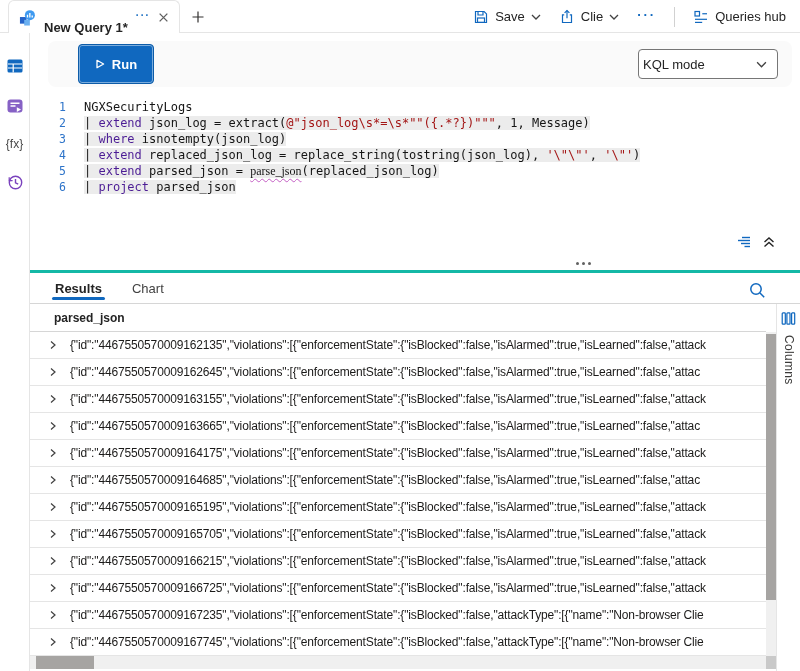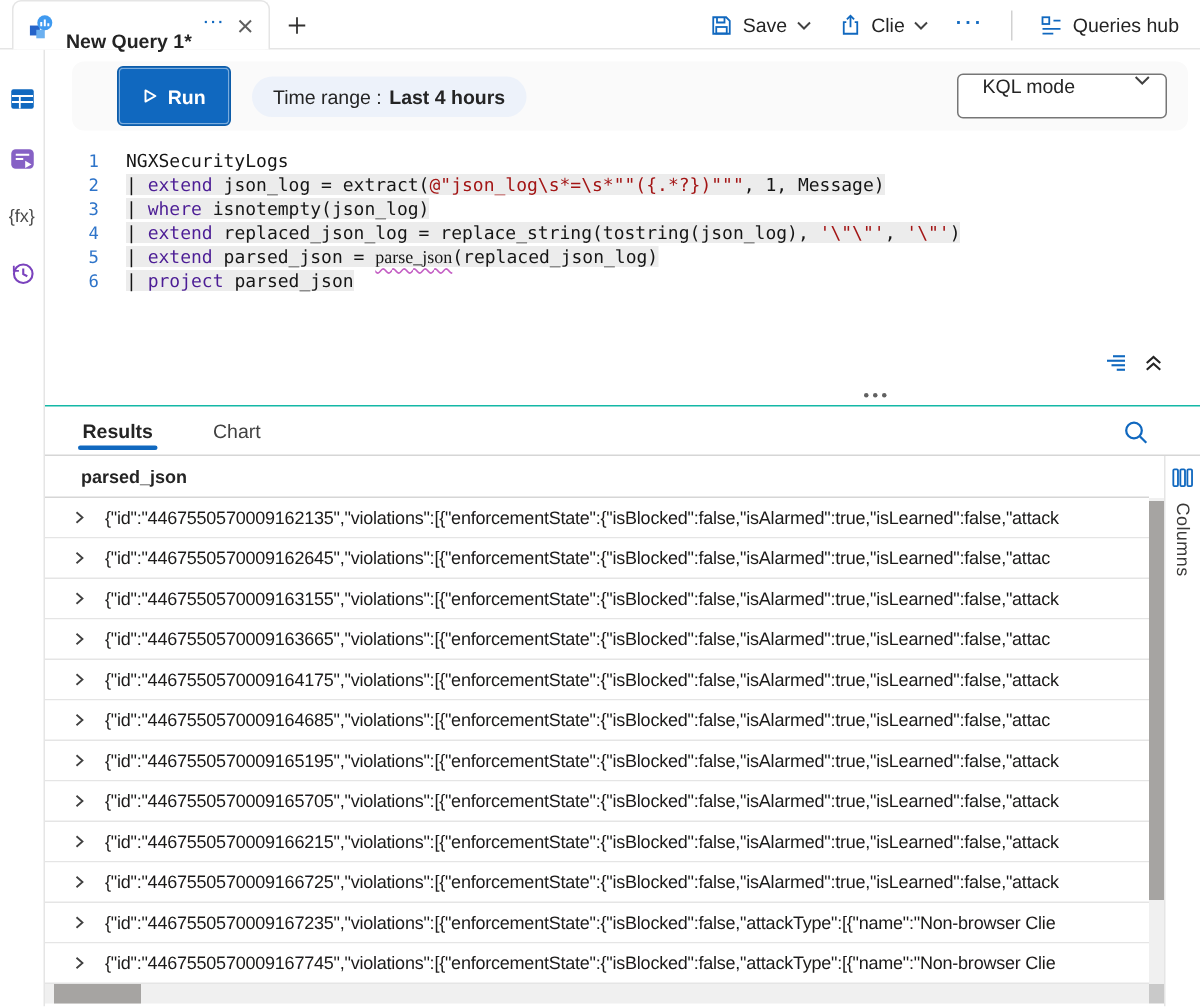--- a/index.html
+++ b/index.html
@@ -207,10 +207,6 @@
           </span>
           <span>Run</span>
         </button>
-        <div class="pill">
-          <span>Time range :</span>
-          <b>Last 4 hours</b>
-        </div>
         <div class="mode-select">
           <span>KQL mode</span>
           <span>

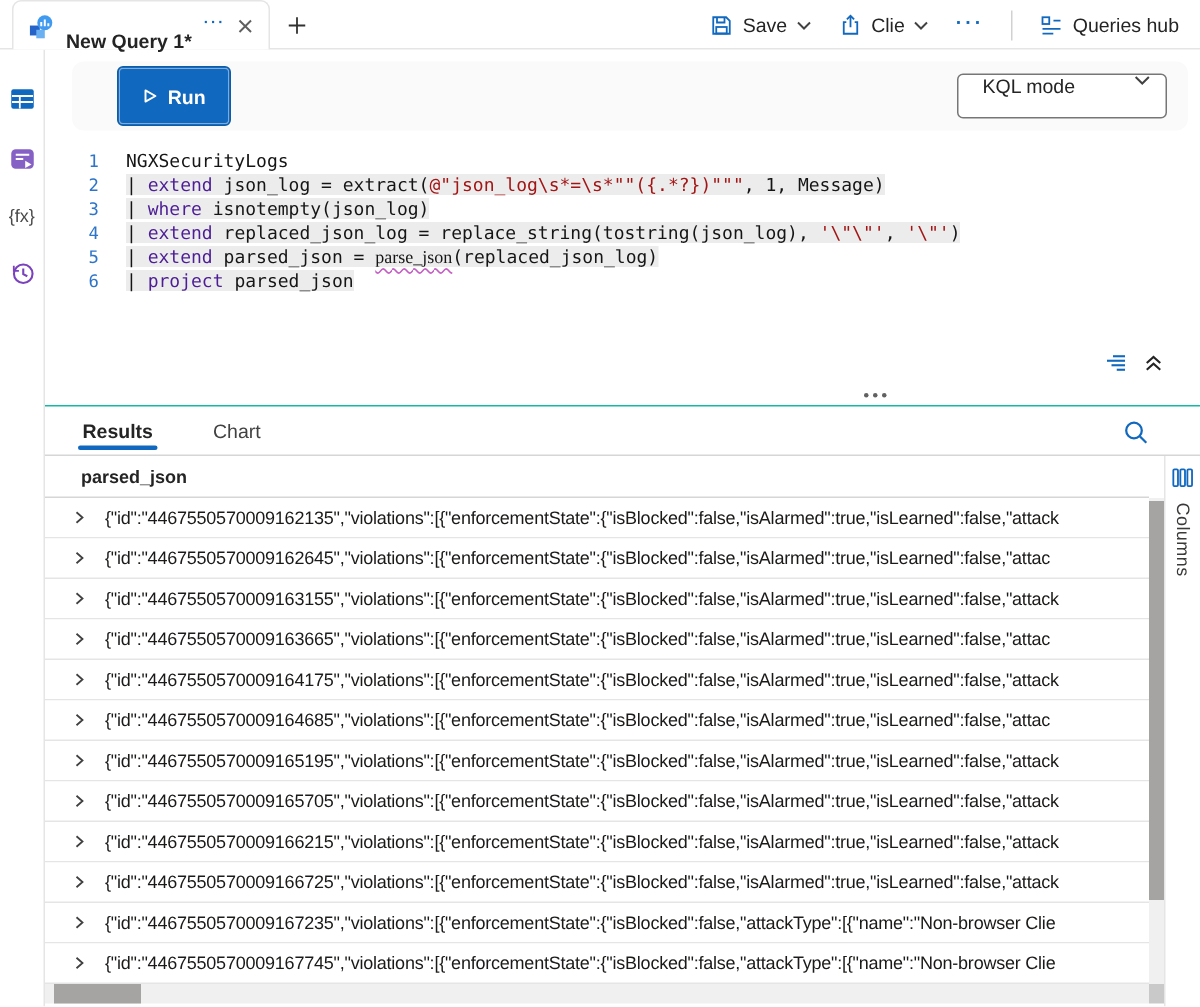--- a/index.html
+++ b/index.html
@@ -44,8 +44,8 @@
           padding:0 14px; font-size:13px; gap:5px; white-space:nowrap; }
   .pill b { font-weight:700; }
   .mode-select { margin-left:auto; width:140px; height:30px; border:1px solid #767676; border-radius:4px;
-                 background:#fff; display:flex; justify-content:space-between;
-                 padding:0 10px 0 16px; font-size:13px; cursor:default; }
+                 background:#fff; display:flex; align-items:center; justify-content:space-between;
+                 padding:0 10px 0 4px; font-size:13px; cursor:default; }
 
   
   .editor { position:relative; height:165px; padding-top:8px;

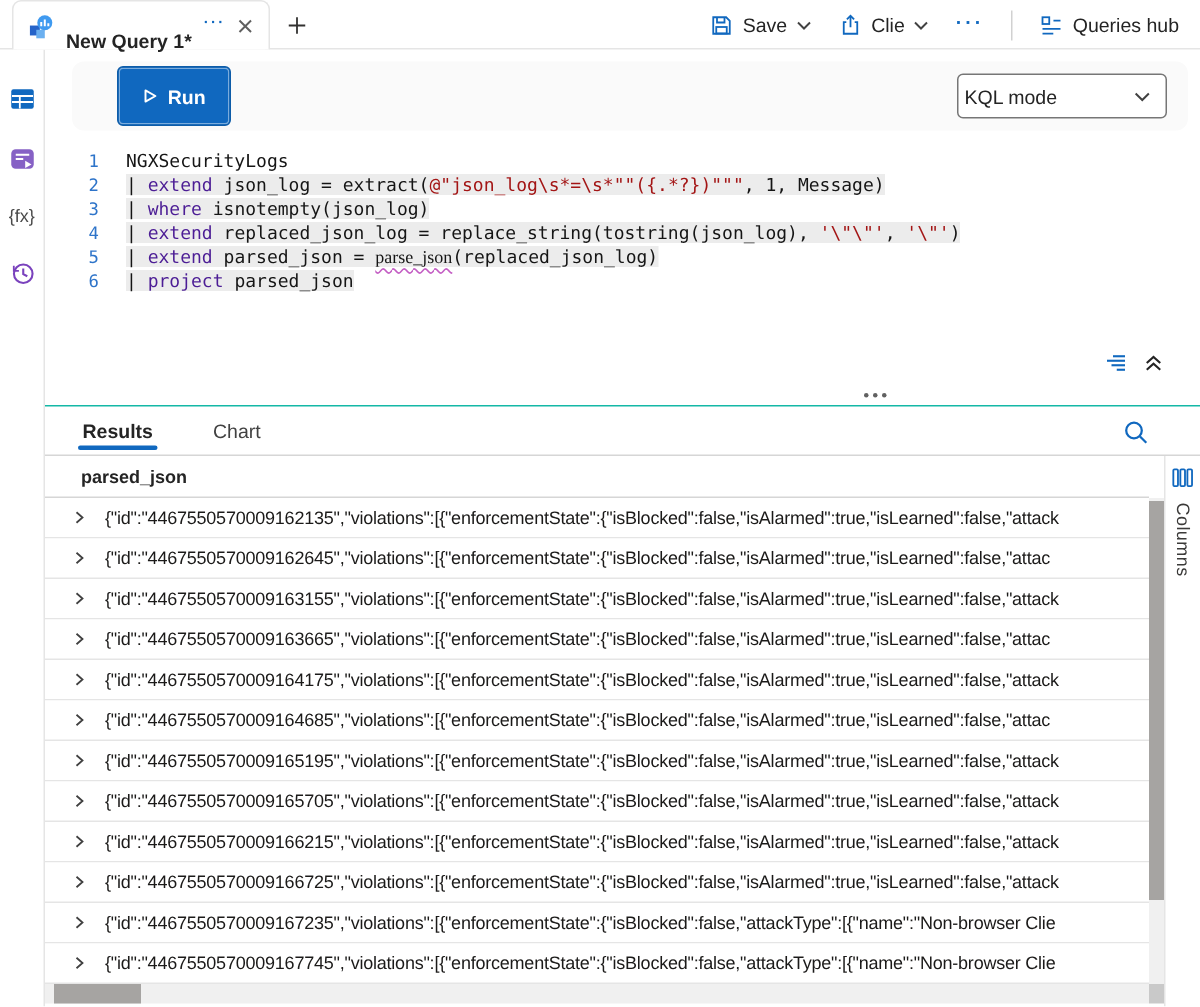--- a/index.html
+++ b/index.html
@@ -65,8 +65,8 @@
   .splitter-dots i { width:3px; height:3px; border-radius:50%; background:#616161; }
 
   
-  .results-tabs { height:33px; border-top:1px solid #14b8a6; display:flex; align-items:flex-end;
-                  padding-left:25px; gap:40px; position:relative; }
+  .results-tabs { height:33px; border-top:3px solid #14b8a6; display:flex; align-items:flex-end;
+                  padding-left:25px; gap:30px; position:relative; }
   .rtab { font-size:13px; color:#424242; position:relative; height:100%; display:flex; align-items:center; cursor:default; }
   .rtab.active { font-weight:700; color:#242424; }
   .rtab.active::after { content:""; position:absolute; left:-3px; right:-3px; bottom:3px; height:3px;

